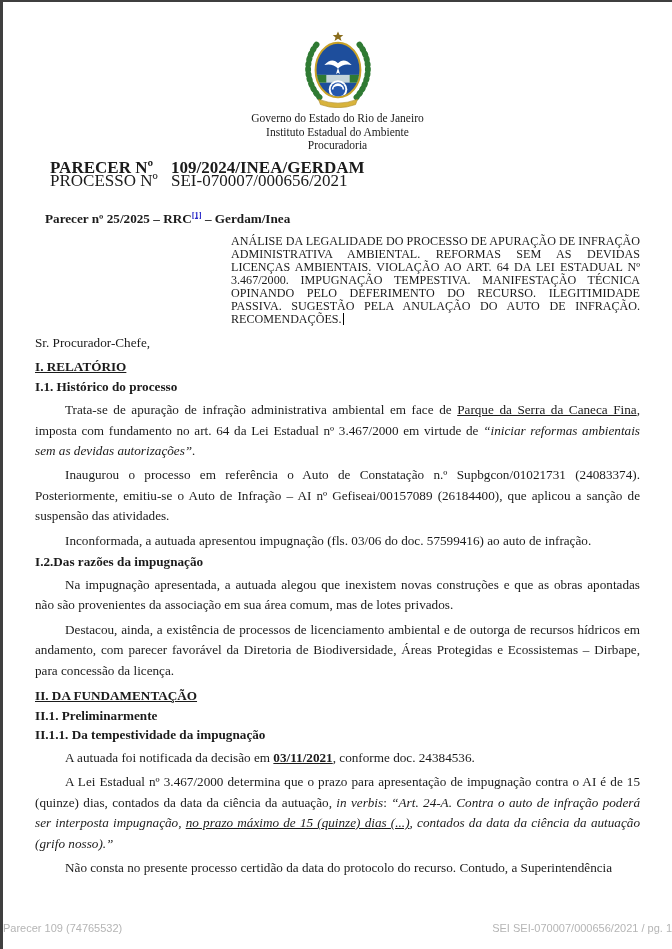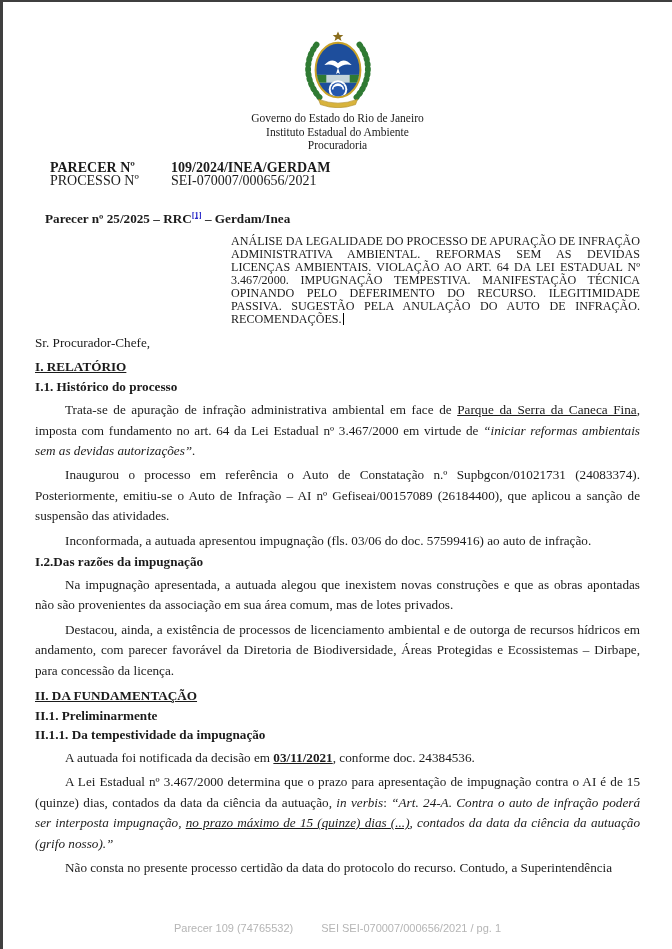--- a/index.html
+++ b/index.html
@@ -17,7 +17,7 @@
   .page{padding:0 32px;}
   .logo-wrap{text-align:center;margin-top:28px;}
   .org{text-align:center;font-size:11.5px;line-height:13.5px;}
-  .meta{margin:8px 0 16px 15px;font-size:14px;line-height:13.5px;}
+  .meta{margin:8px 0 16px 15px;font-size:17px;line-height:13.5px;}
   .meta-row{display:flex;}
   .meta-row .lab{width:121px;flex:0 0 121px;}
   .b{font-weight:bold;}

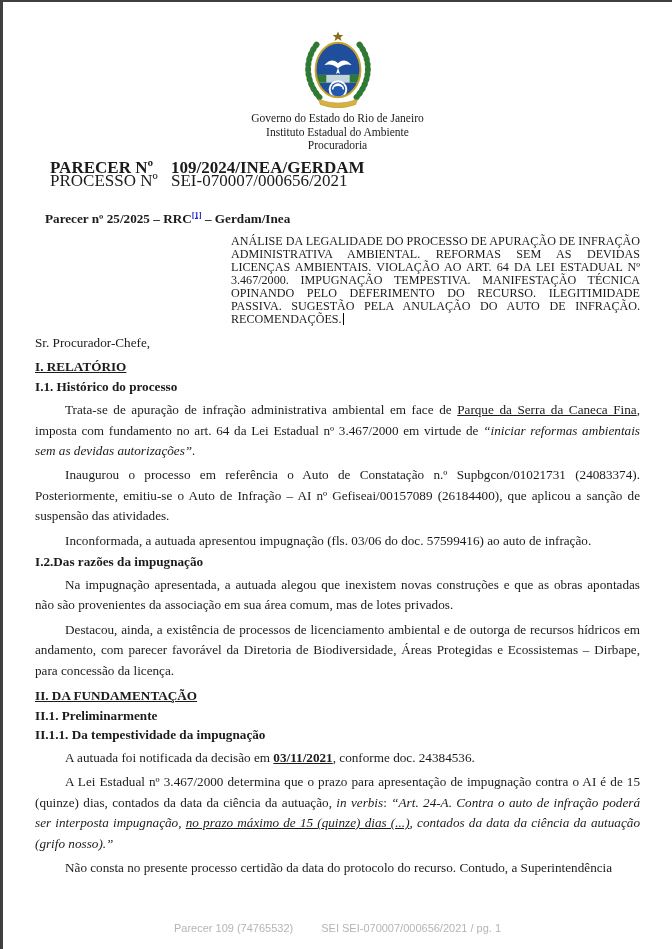--- a/index.html
+++ b/index.html
@@ -37,7 +37,7 @@
   .caret{display:inline-block;width:1.5px;height:12px;background:#000;vertical-align:-2px;margin-left:1px;}
   .footer{
     position:absolute;left:0;right:0;top:920px;
-    display:flex;justify-content:center;gap:28px;
+    display:flex;justify-content:space-between;gap:28px;
     font-family:"Liberation Sans","DejaVu Sans",sans-serif;
     font-size:11px;color:#b5b5b5;
   }

